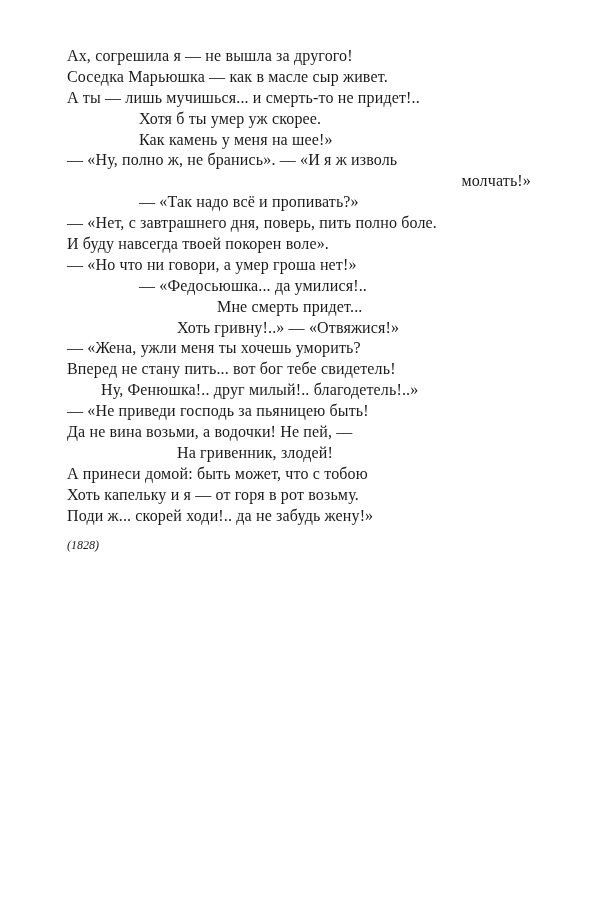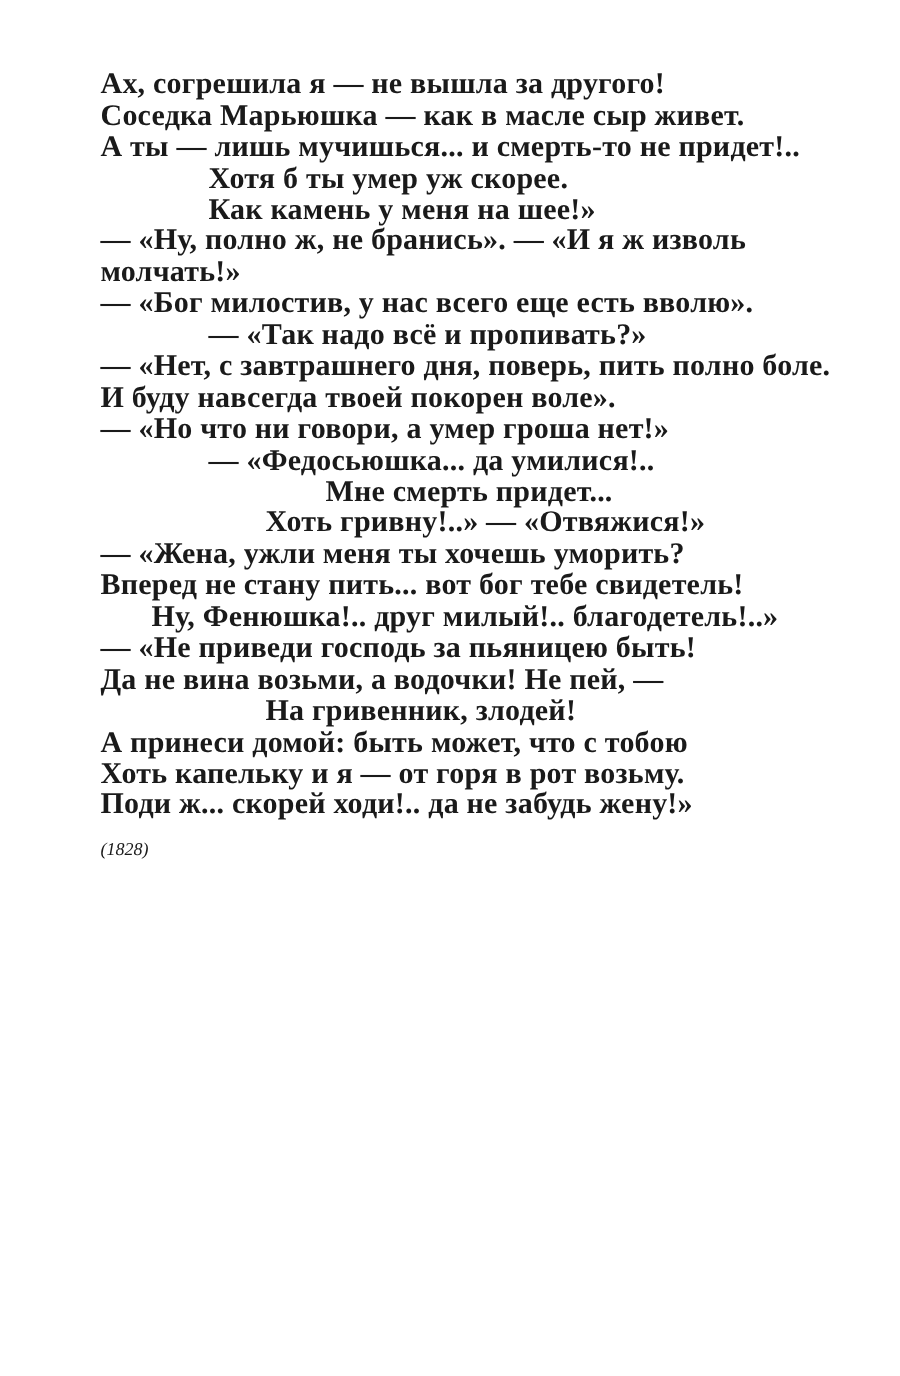--- a/index.html
+++ b/index.html
@@ -22,12 +22,11 @@
       width: 464px;
     }
     .line {
-      font-size: 20px;
+      font-size: 16px;
       line-height: 20.9px;
       height: 20.9px;
       white-space: nowrap;
       letter-spacing: 0.15px;
-      font-weight: bold;
     }
     .ind1 { padding-left: 34px; }
     .ind2 { padding-left: 72px; }

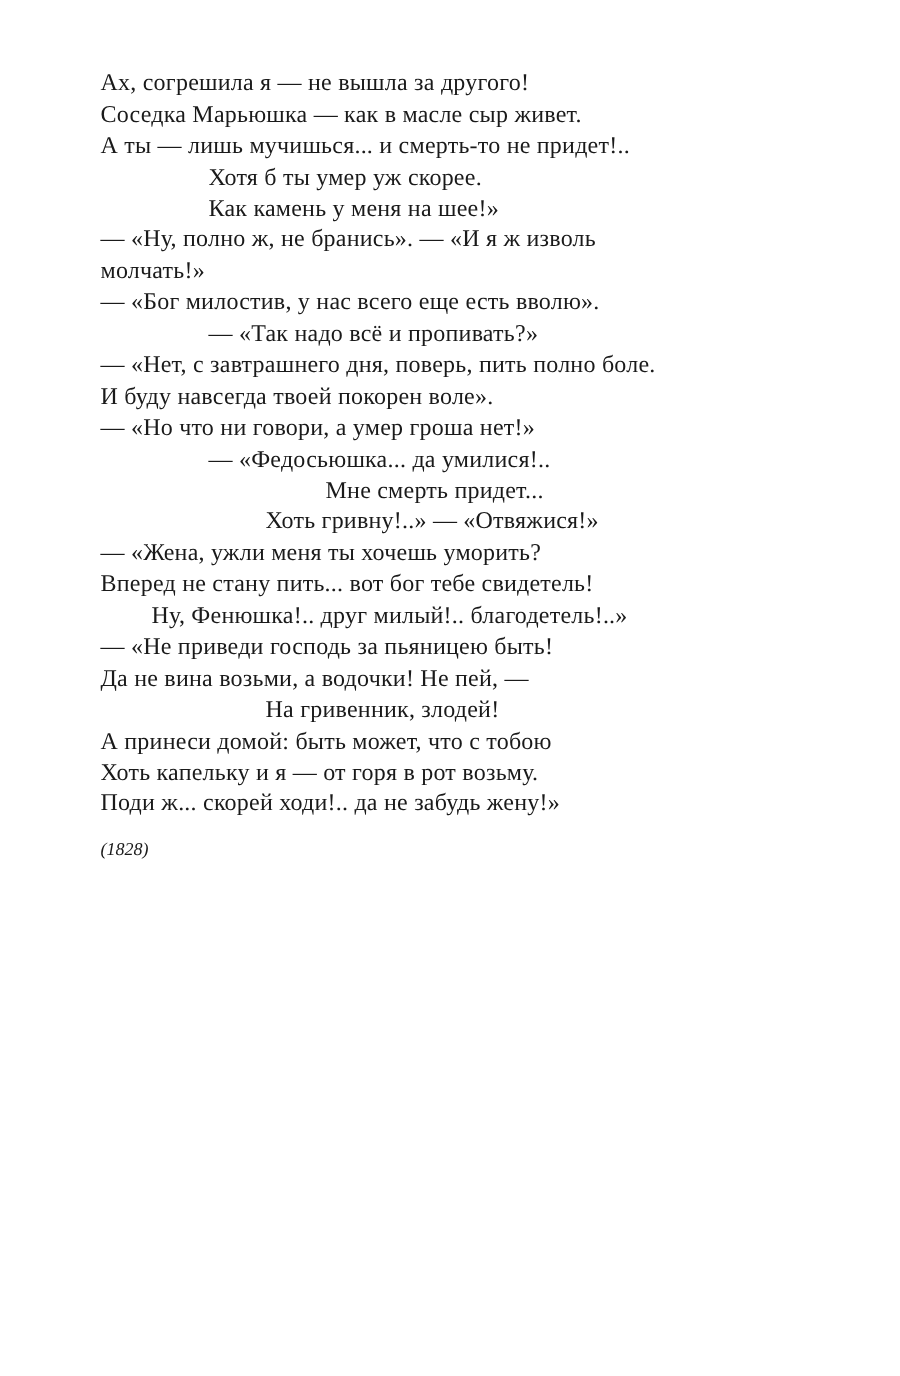--- a/index.html
+++ b/index.html
@@ -32,7 +32,7 @@
     .ind2 { padding-left: 72px; }
     .ind5 { padding-left: 150px; }
     .ind6 { padding-left: 110px; }
-    .right { }
+    .right { text-align: right; }
     .date {
       margin-top: 9px;
       font-size: 12px;

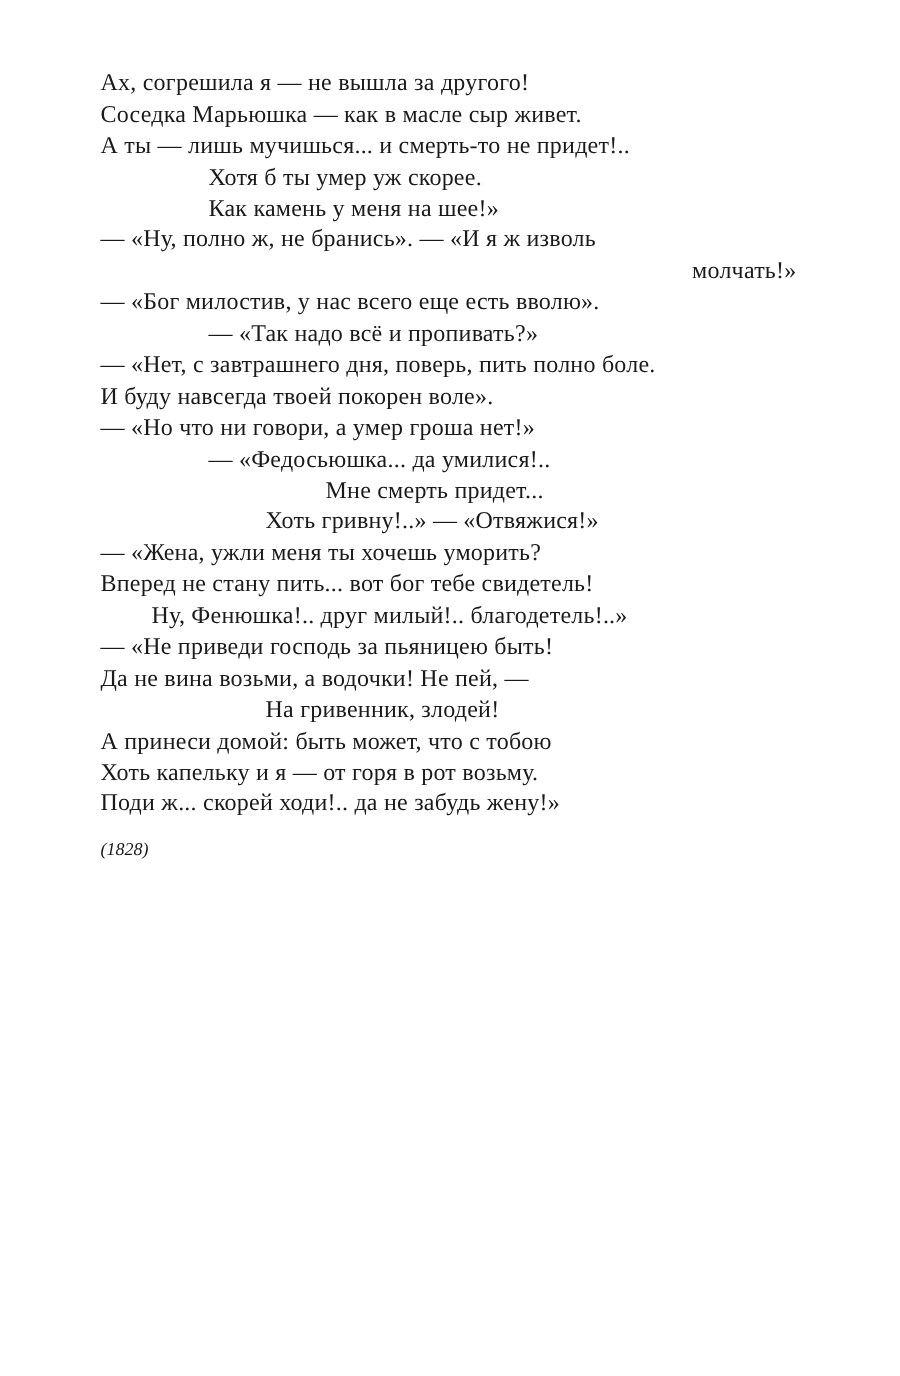--- a/index.html
+++ b/index.html
@@ -51,7 +51,6 @@
   <div class="line ind2">Как камень у меня на шее!»</div>
   <div class="line">— «Ну, полно ж, не бранись». — «И я ж изволь</div>
   <div class="line right">молчать!»</div>
-  <div class="line">— «Бог милостив, у нас всего еще есть вволю».</div>
   <div class="line ind2">— «Так надо всё и пропивать?»</div>
   <div class="line">— «Нет, с завтрашнего дня, поверь, пить полно боле.</div>
   <div class="line">И буду навсегда твоей покорен воле».</div>

